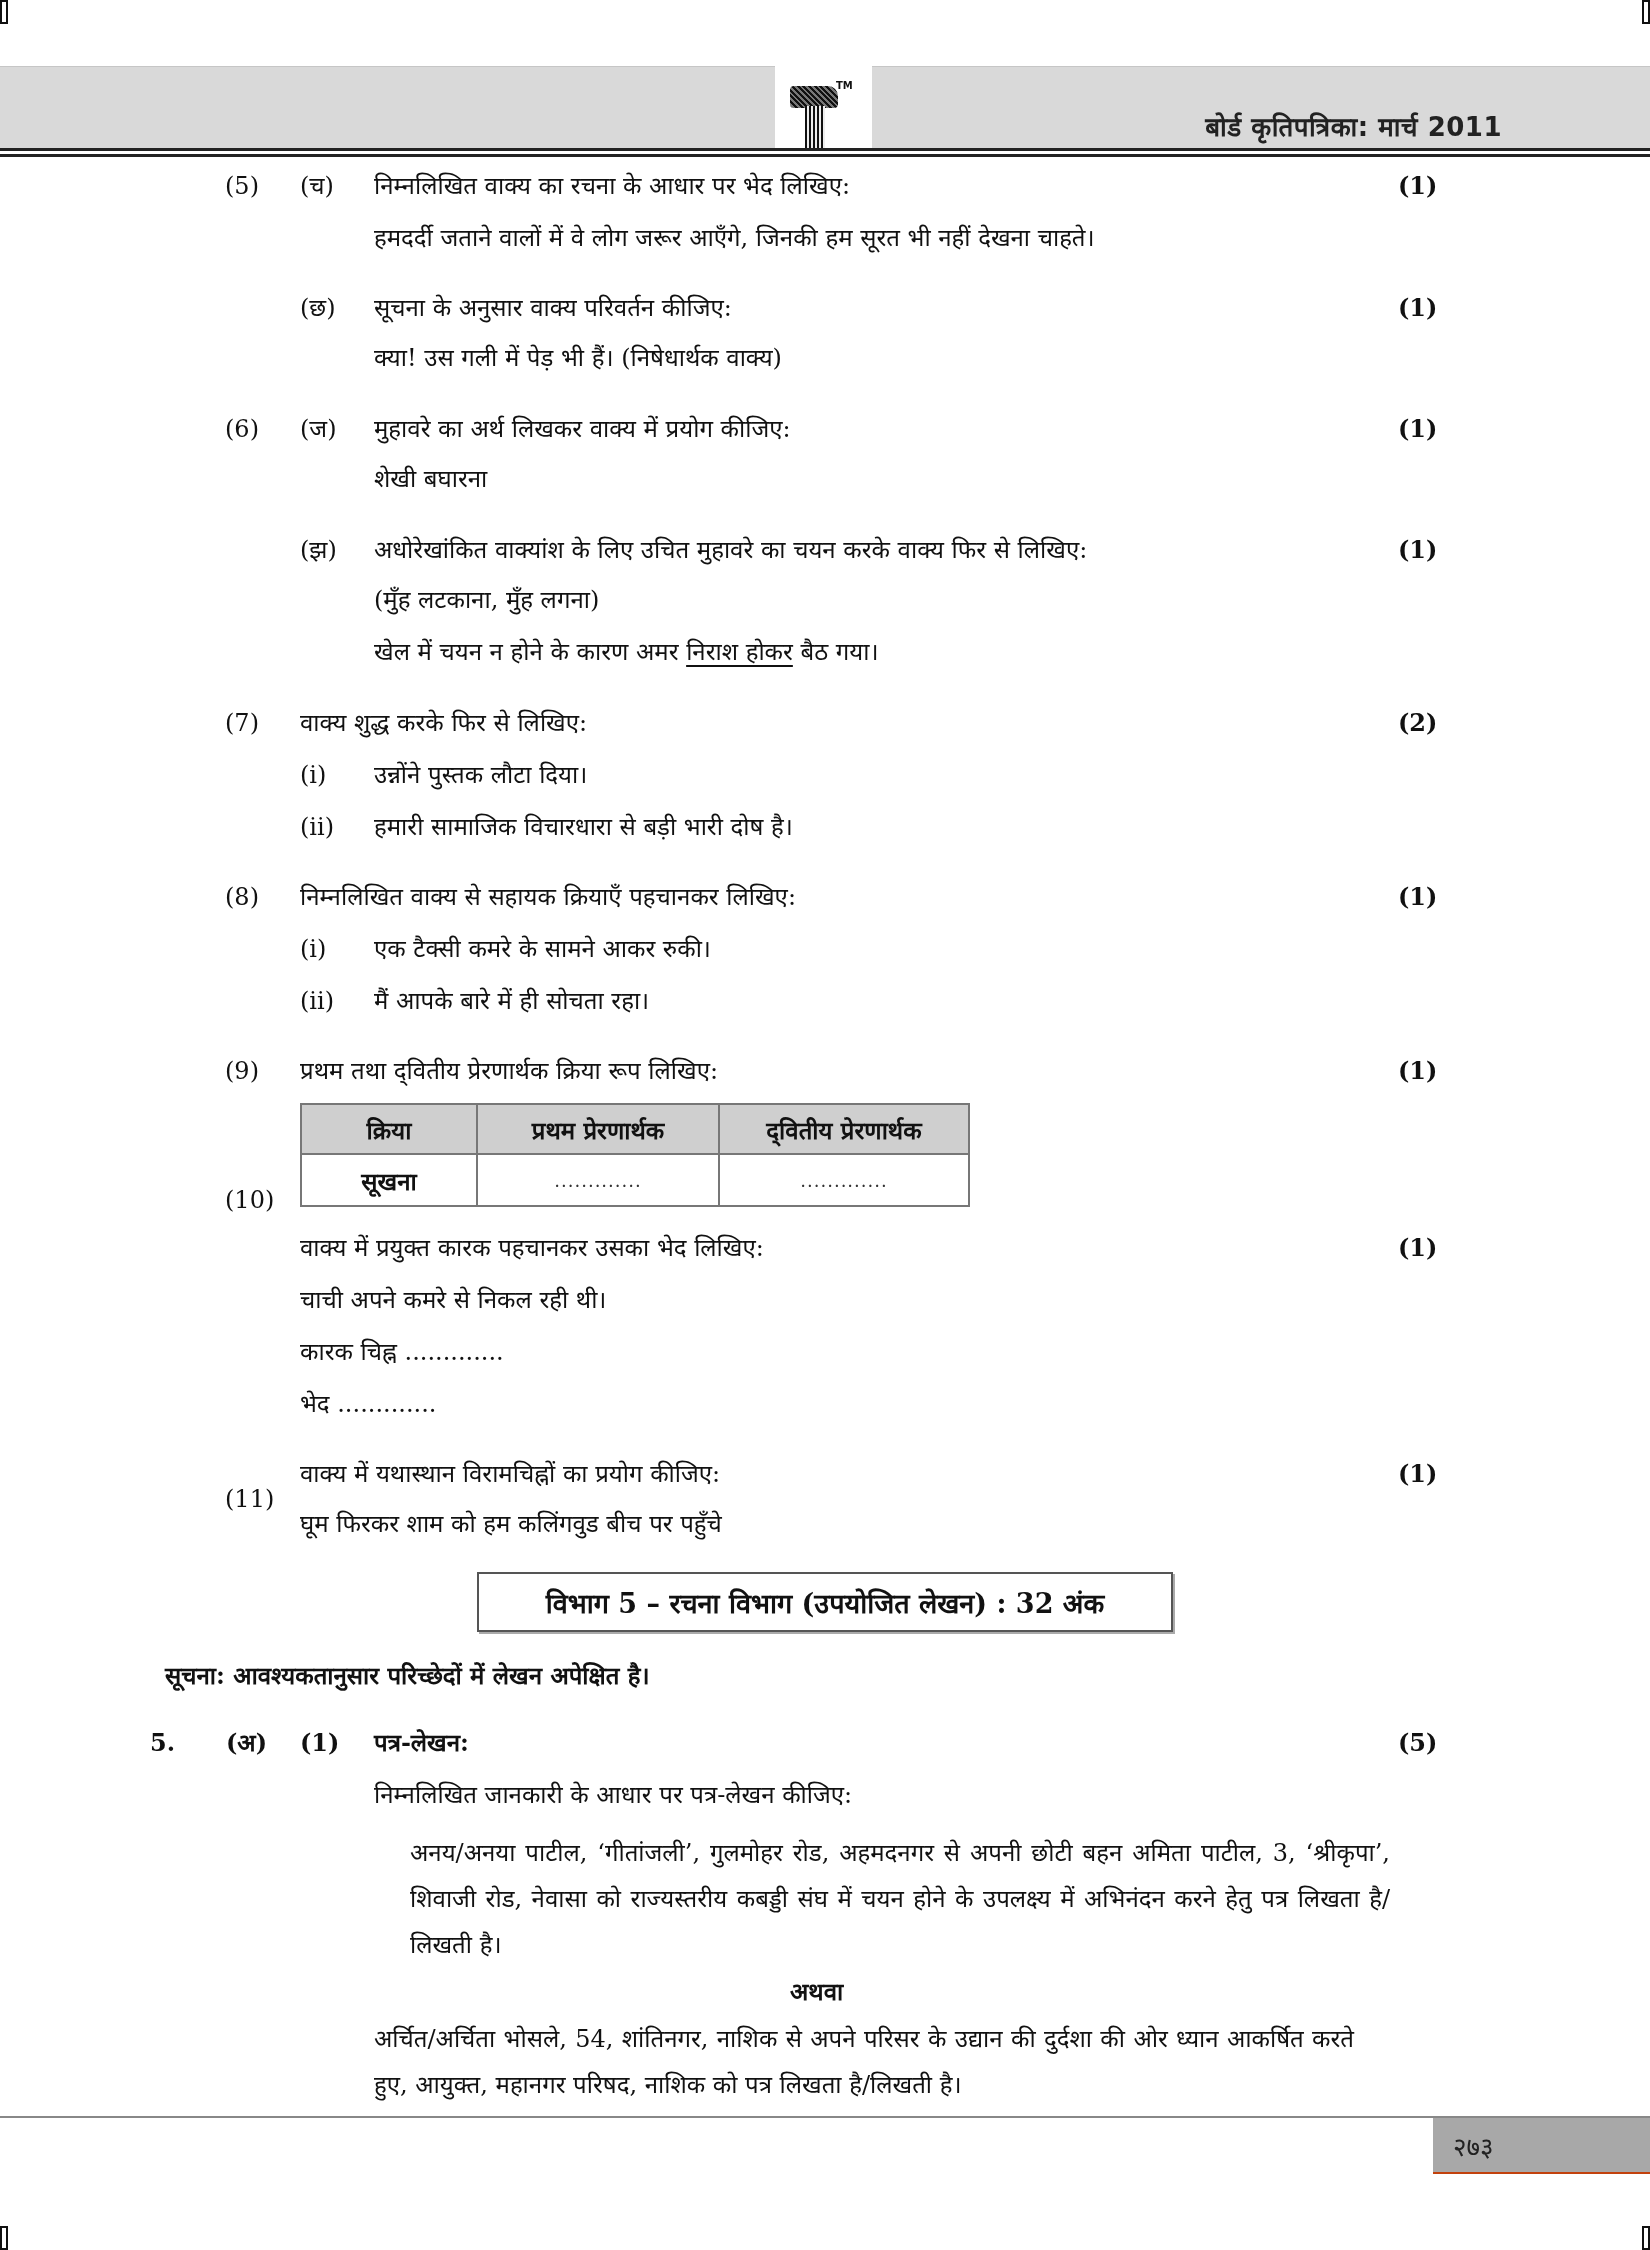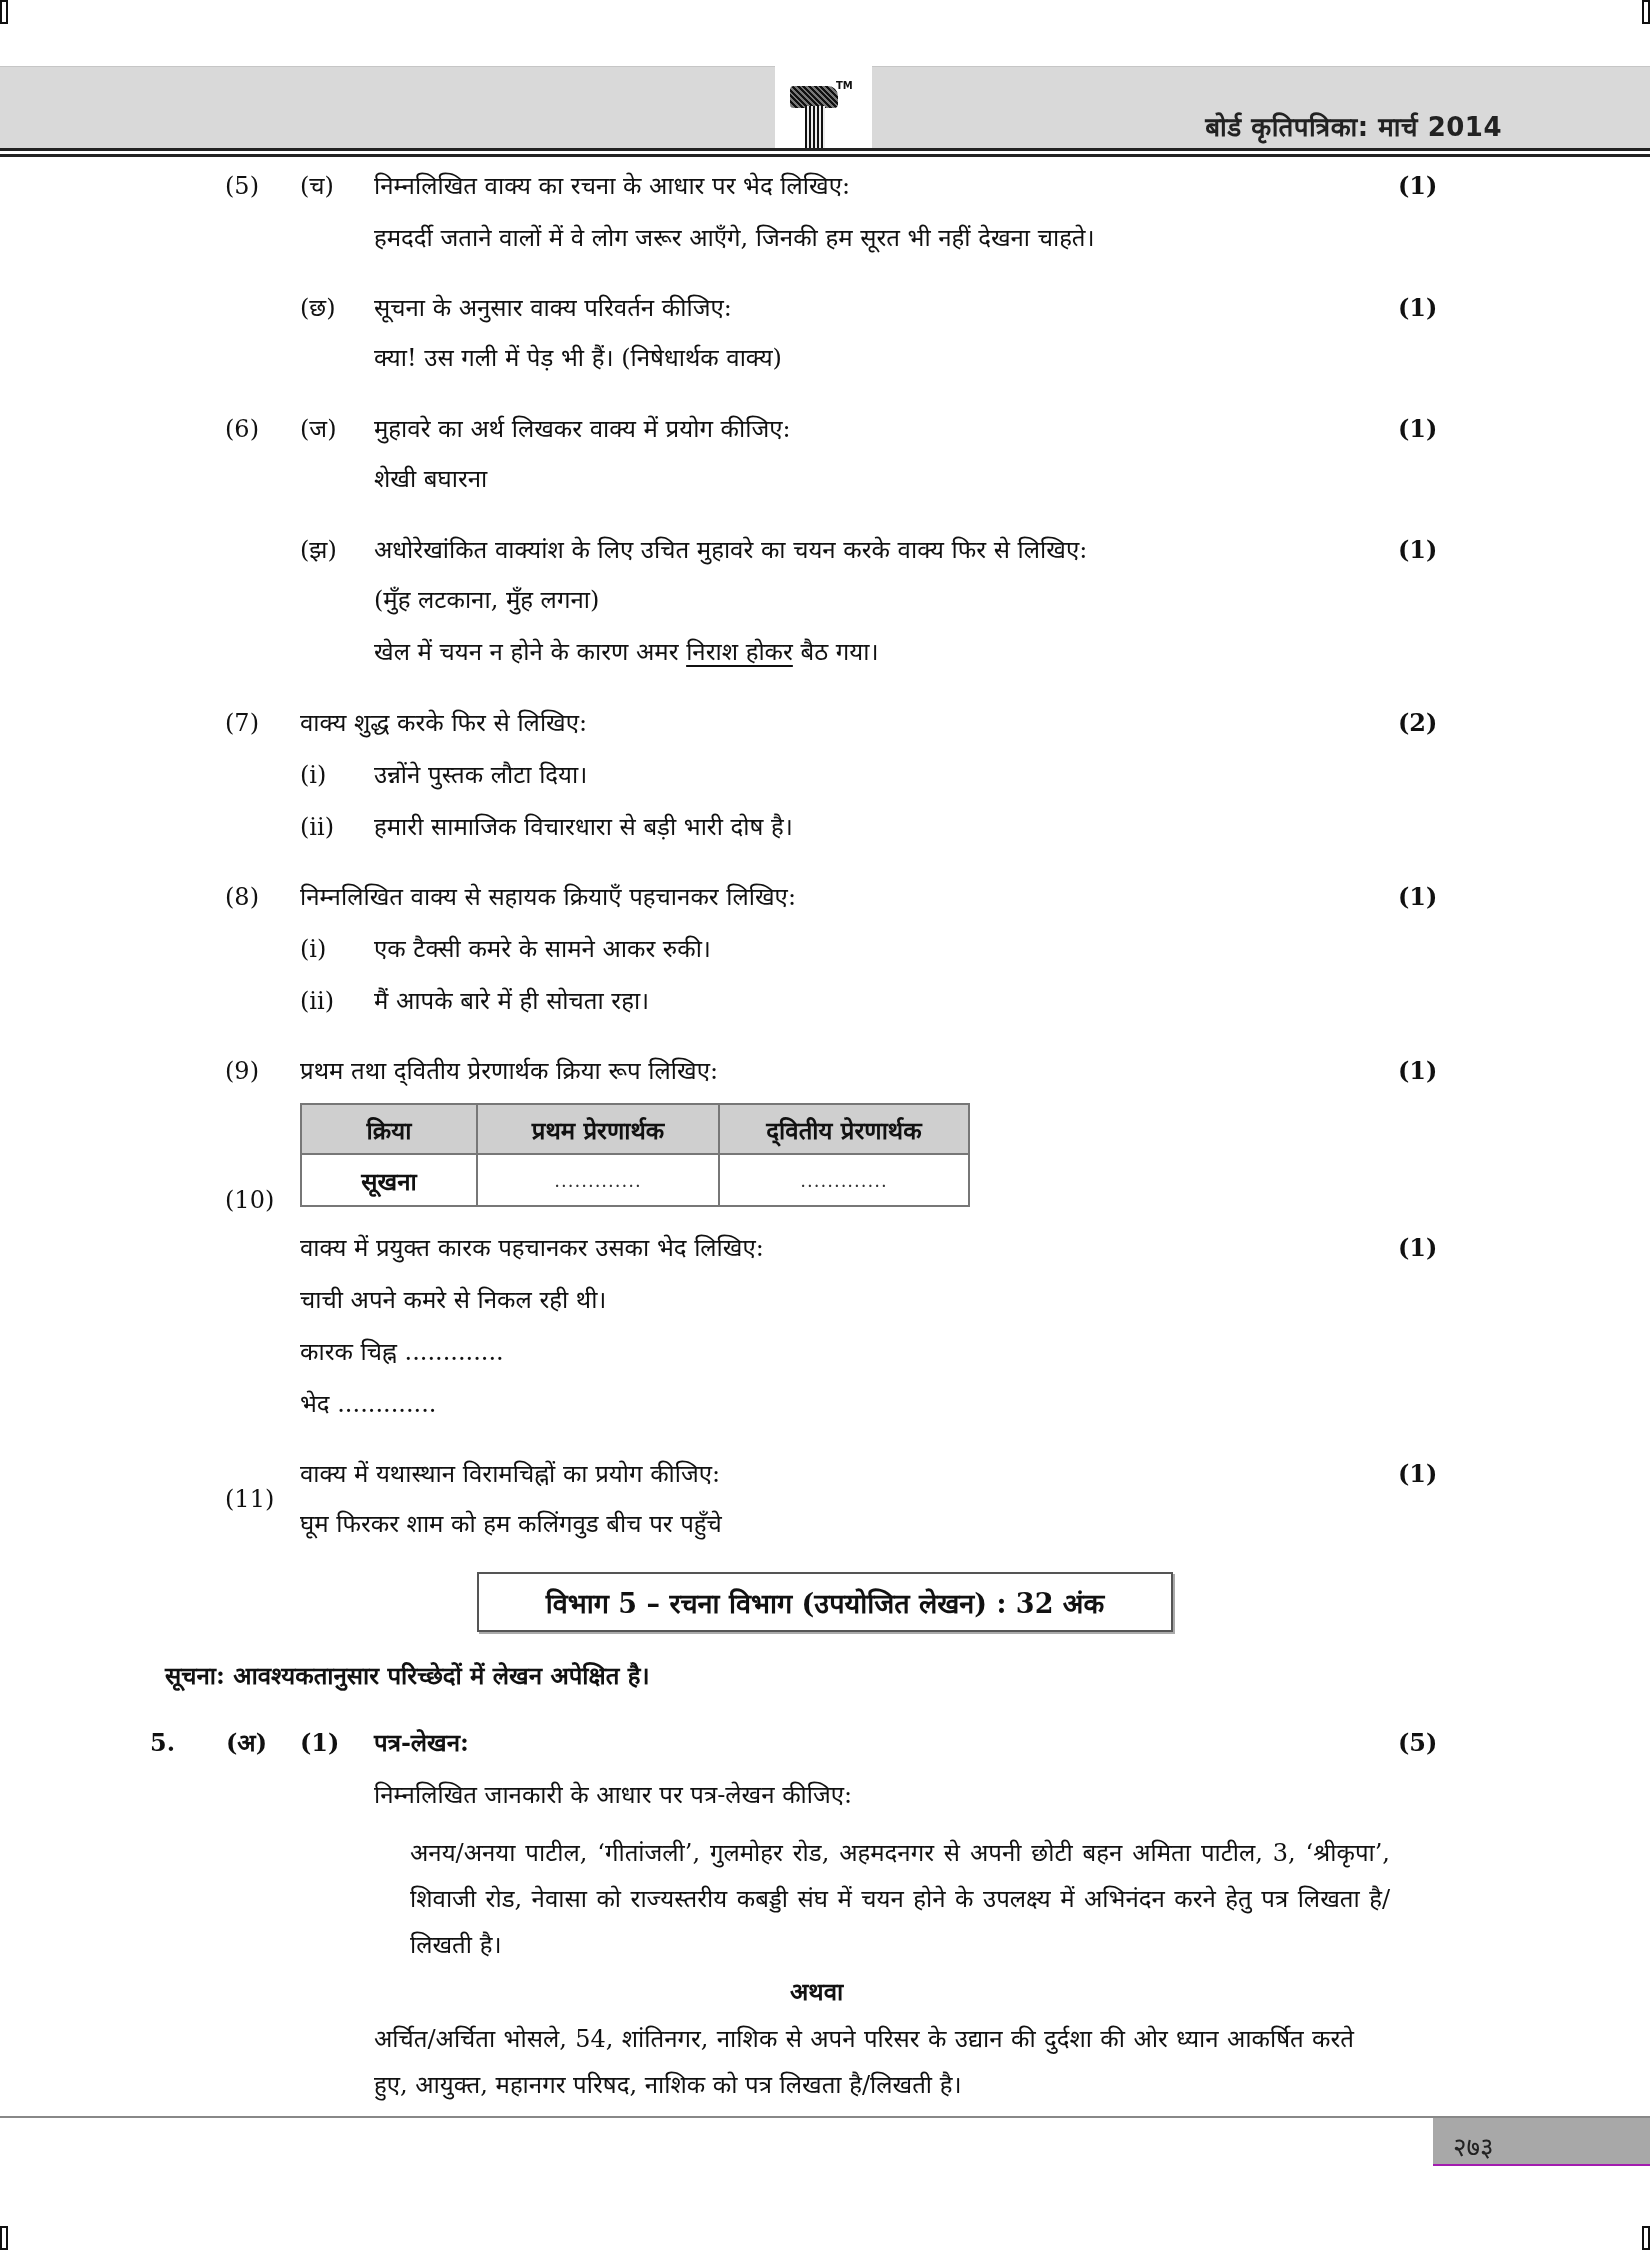--- a/index.html
+++ b/index.html
@@ -60,7 +60,7 @@
   <div class="stem"></div>
   <div class="tm">TM</div>
 </div>
-<div class="header-title">बोर्ड कृतिपत्रिका: मार्च 2014</div>
+<div class="header-title">बोर्ड कृतिपत्रिका: मार्च 2011</div>
 <div class="header-rule-1"></div>
 <div class="header-rule-2"></div>
 

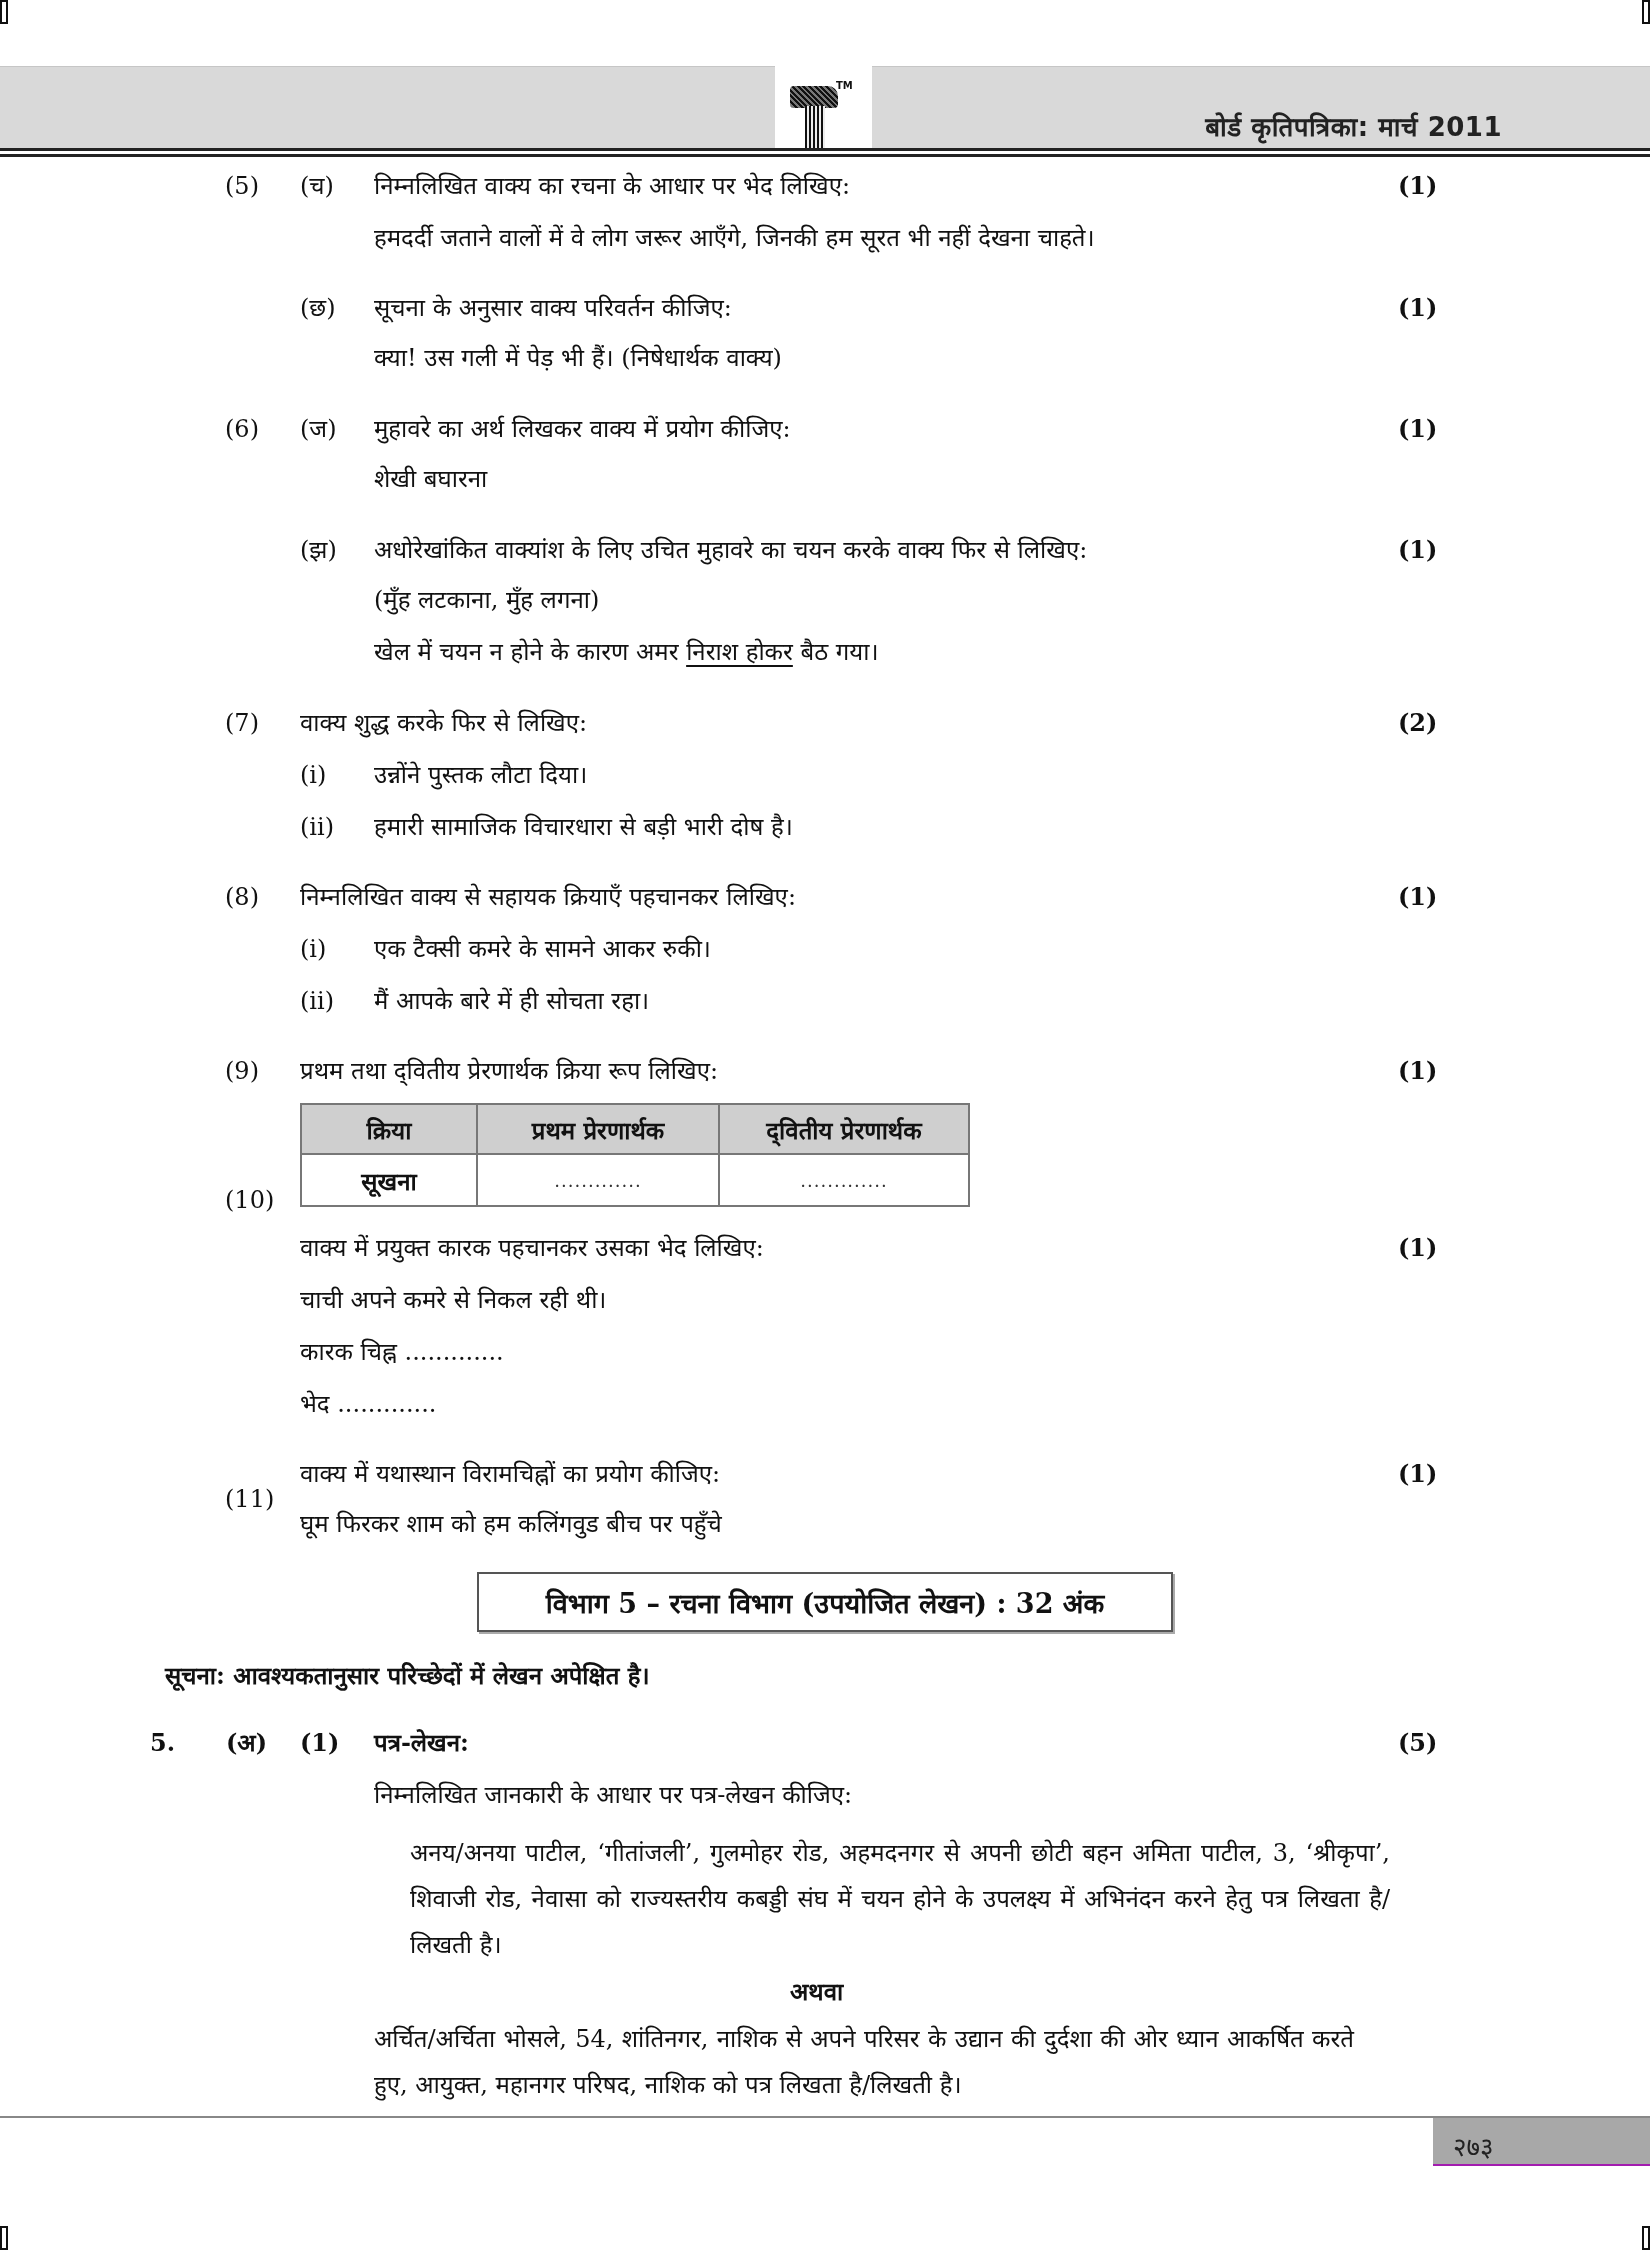--- a/index.html
+++ b/index.html
@@ -42,7 +42,7 @@
   .para { position: absolute; left: 374px; width: 980px; font-size: 24px; line-height: 46px; text-align: justify; }
 
   .footer-rule { position: absolute; left: 0; top: 2116px; width: 1650px; height: 2px; background: #888; }
-  .page-tab { position: absolute; left: 1433px; top: 2118px; width: 217px; height: 48px; background: #a8a8a8; border-bottom: 2px solid #a21caf; }
+  .page-tab { position: absolute; left: 1433px; top: 2118px; width: 217px; height: 56px; background: #a8a8a8; border-bottom: 2px solid #c2410c; }
   .page-num { position: absolute; left: 20px; top: 10px; font-size: 26px; color: #222; font-family: "DejaVu Sans", sans-serif; }
 </style>
 </head>

